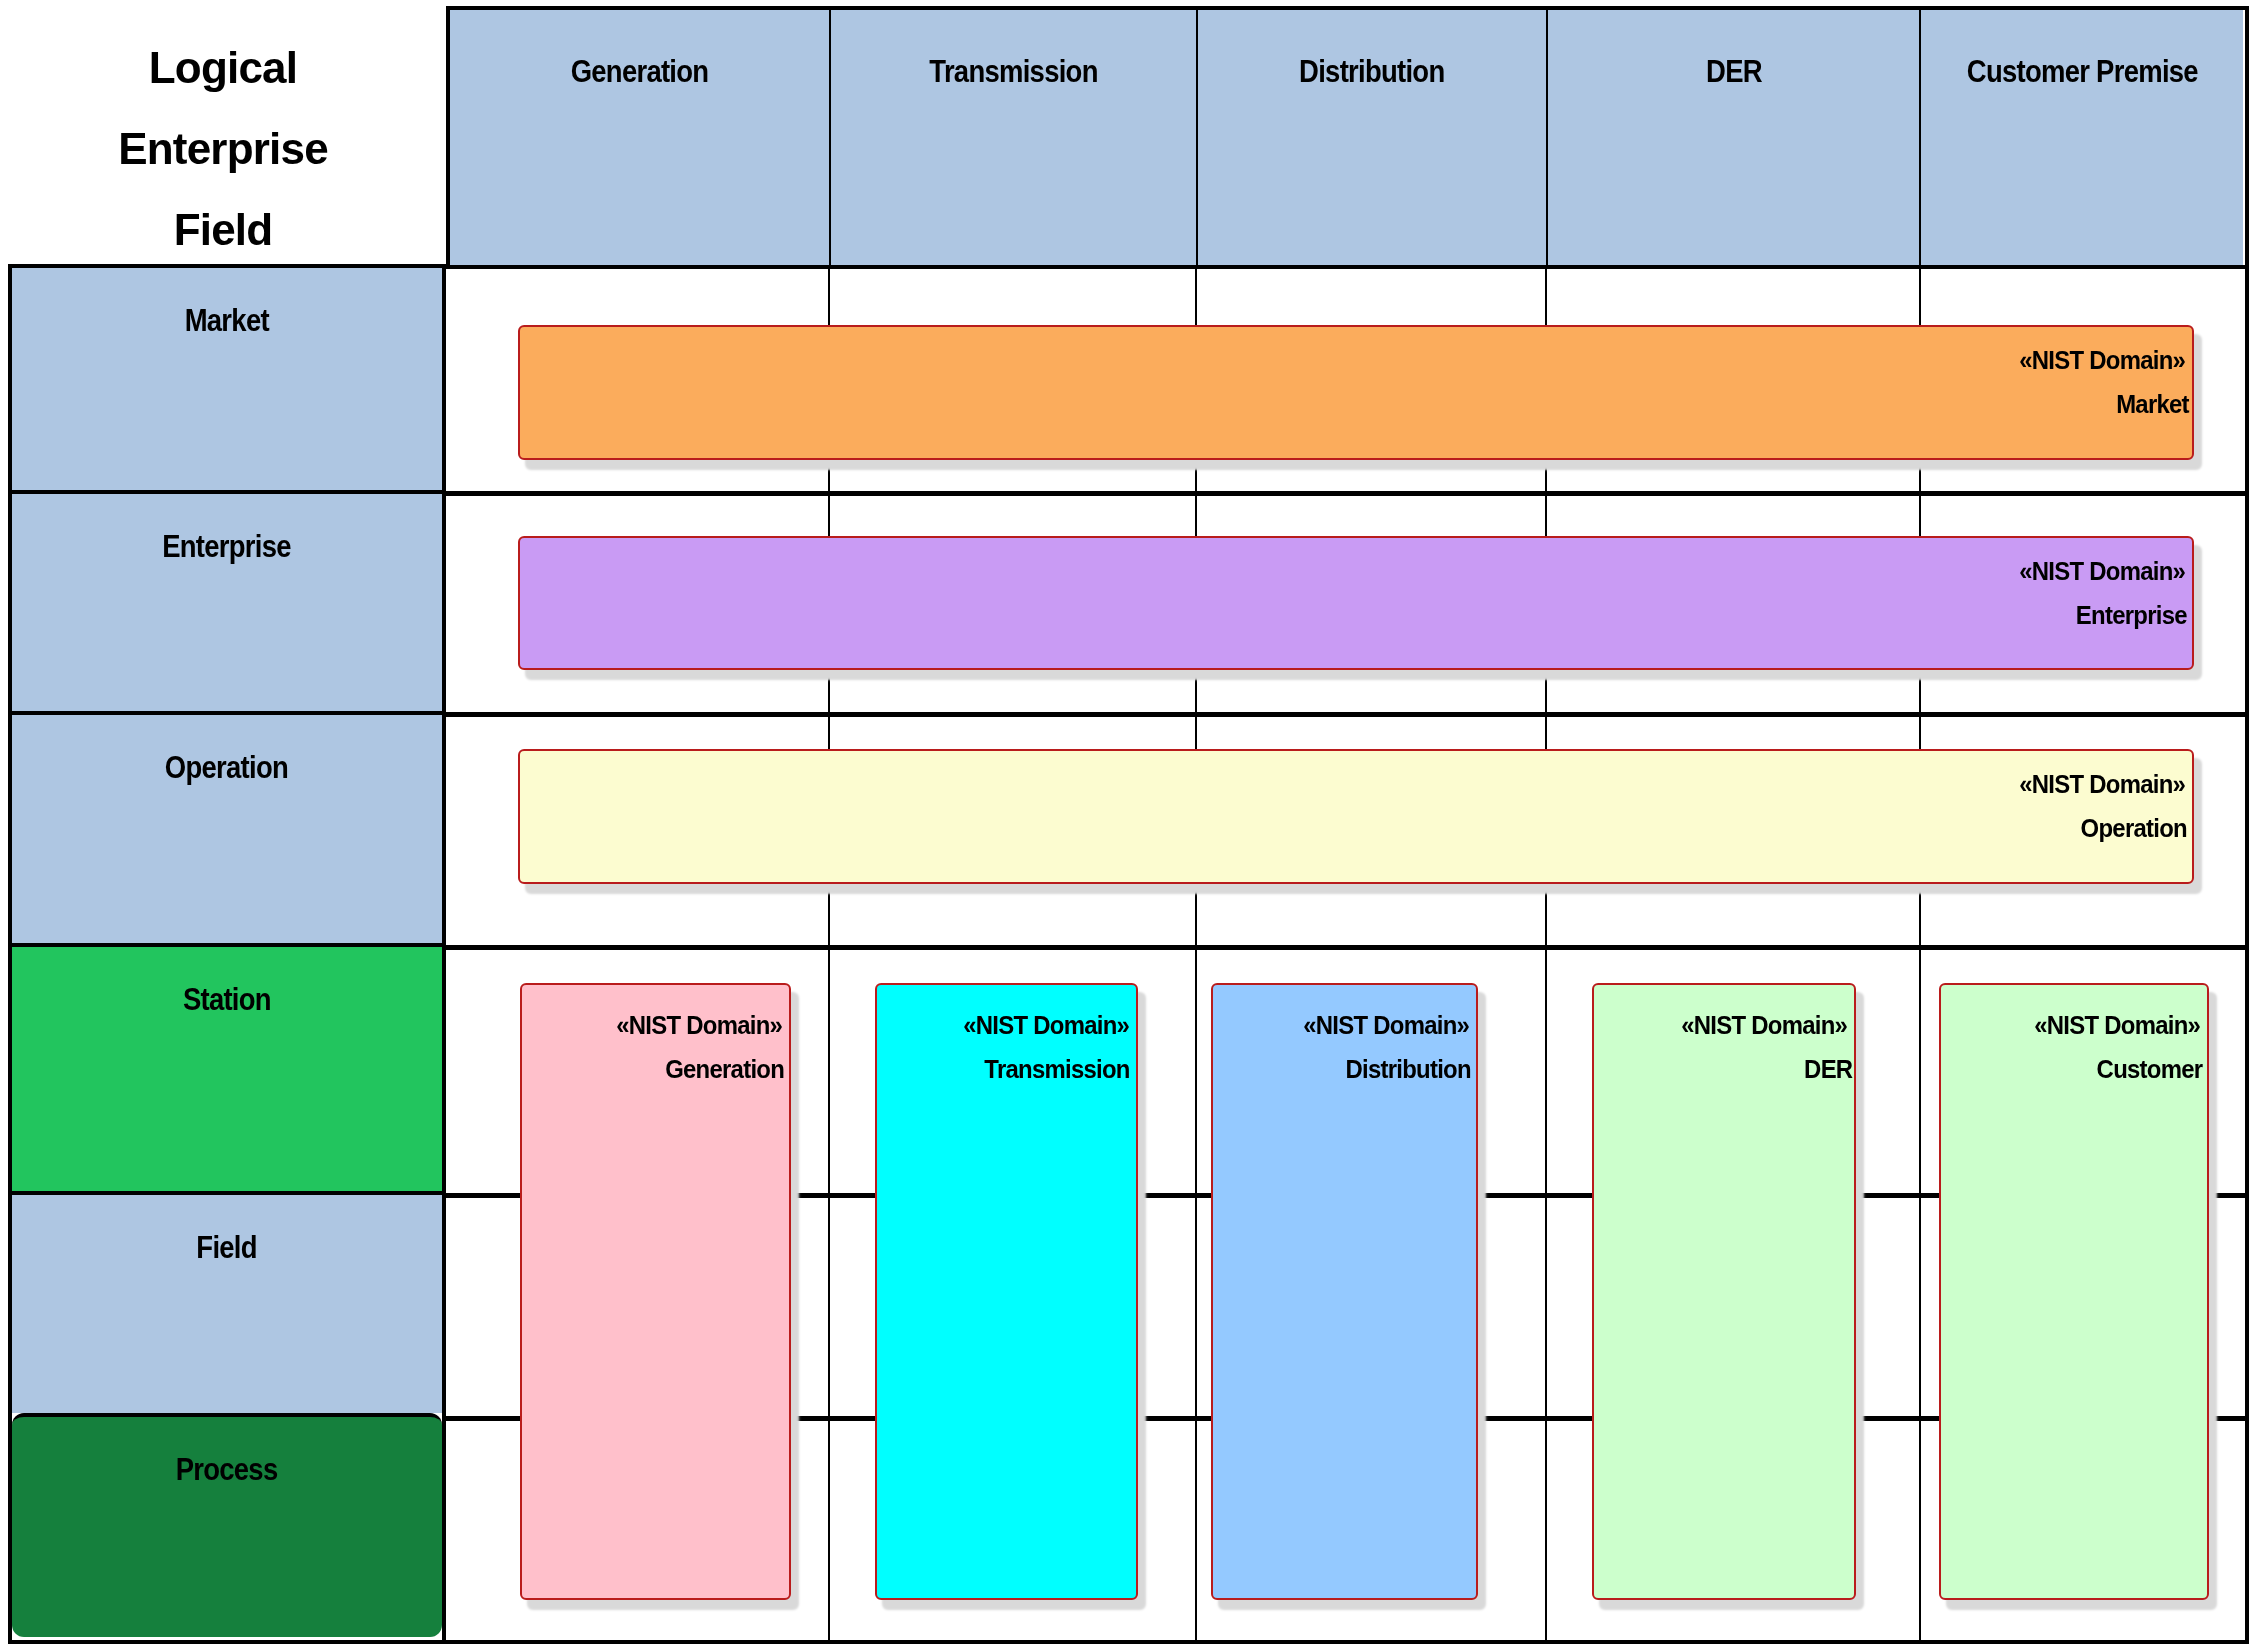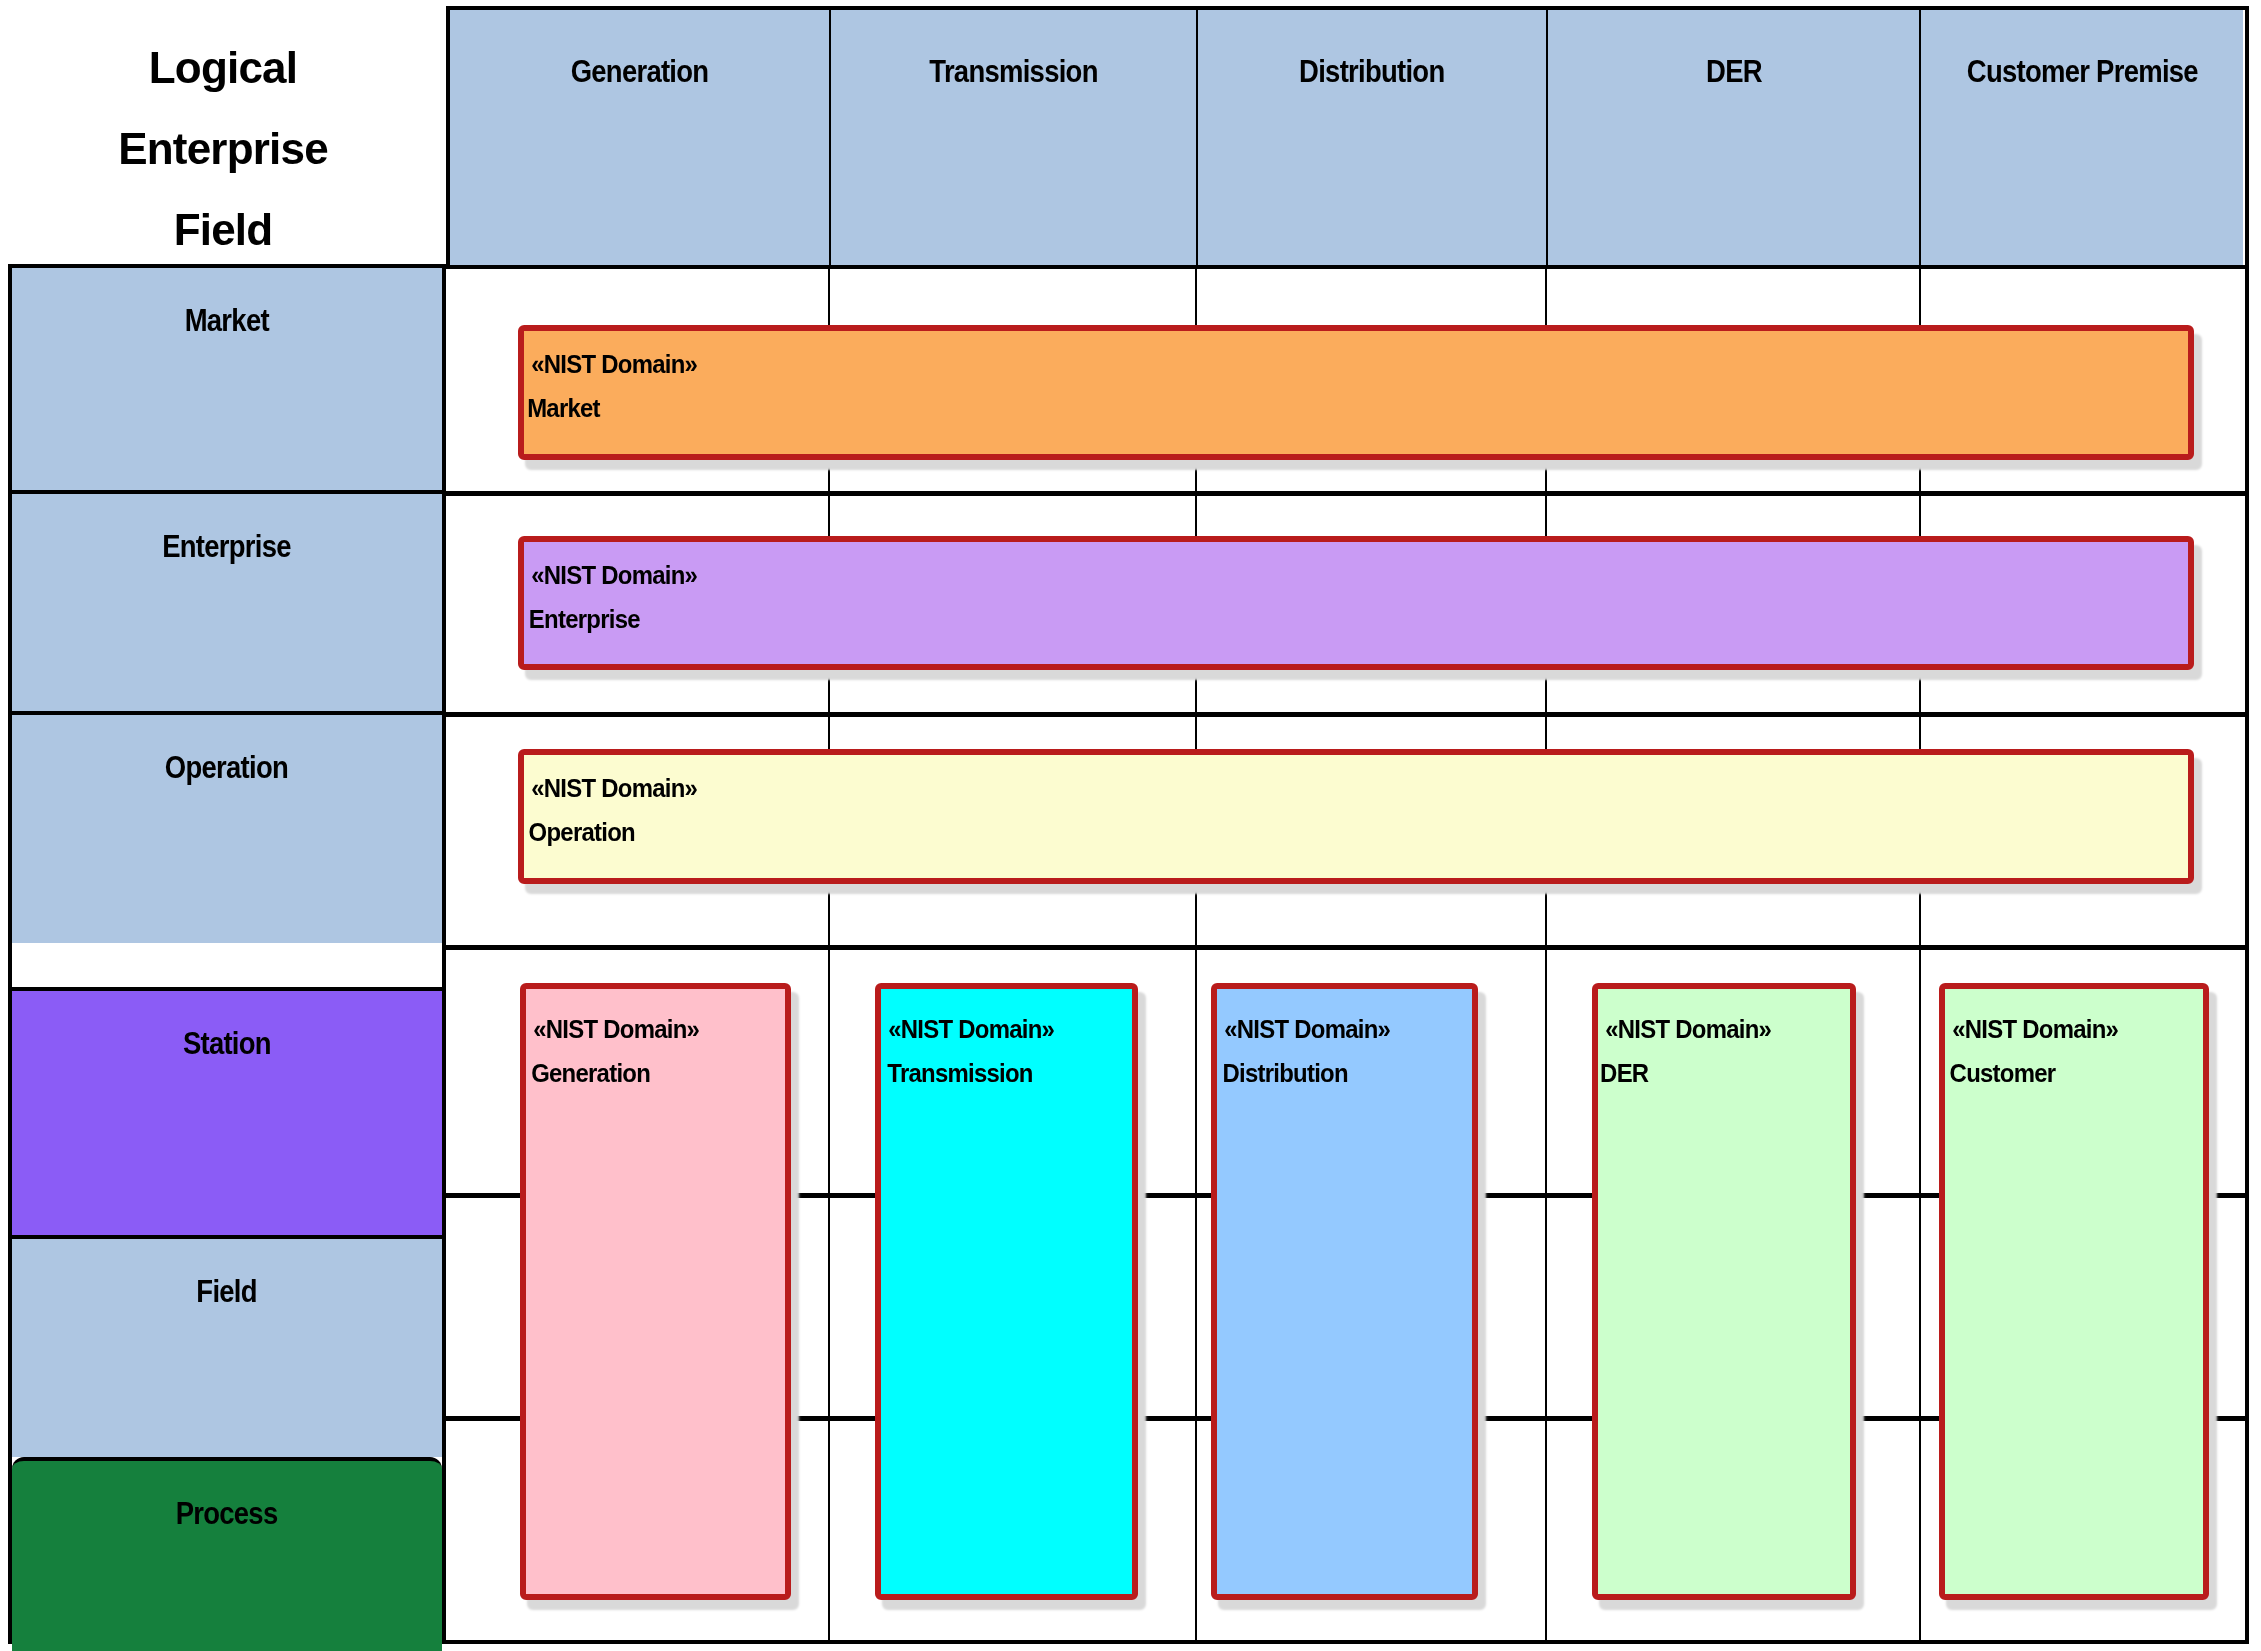--- a/index.html
+++ b/index.html
@@ -54,8 +54,8 @@
   .h0{top:222px;} .h1{top:443px;} .h2{top:676px;} .h3{top:924px;} .h4{top:1147px;}
   
   .domain-box{
-    position:absolute;border:6px solid #b91c1c;border-radius:6.1px;
-    box-sizing:border-box;text-align:left;z-index:5;
+    position:absolute;border:2px solid #b91c1c;border-radius:6.1px;
+    box-sizing:border-box;text-align:right;z-index:5;
     box-shadow:7.6px 9.1px 2.3px #d9d9d9;
   }
   .box-line{

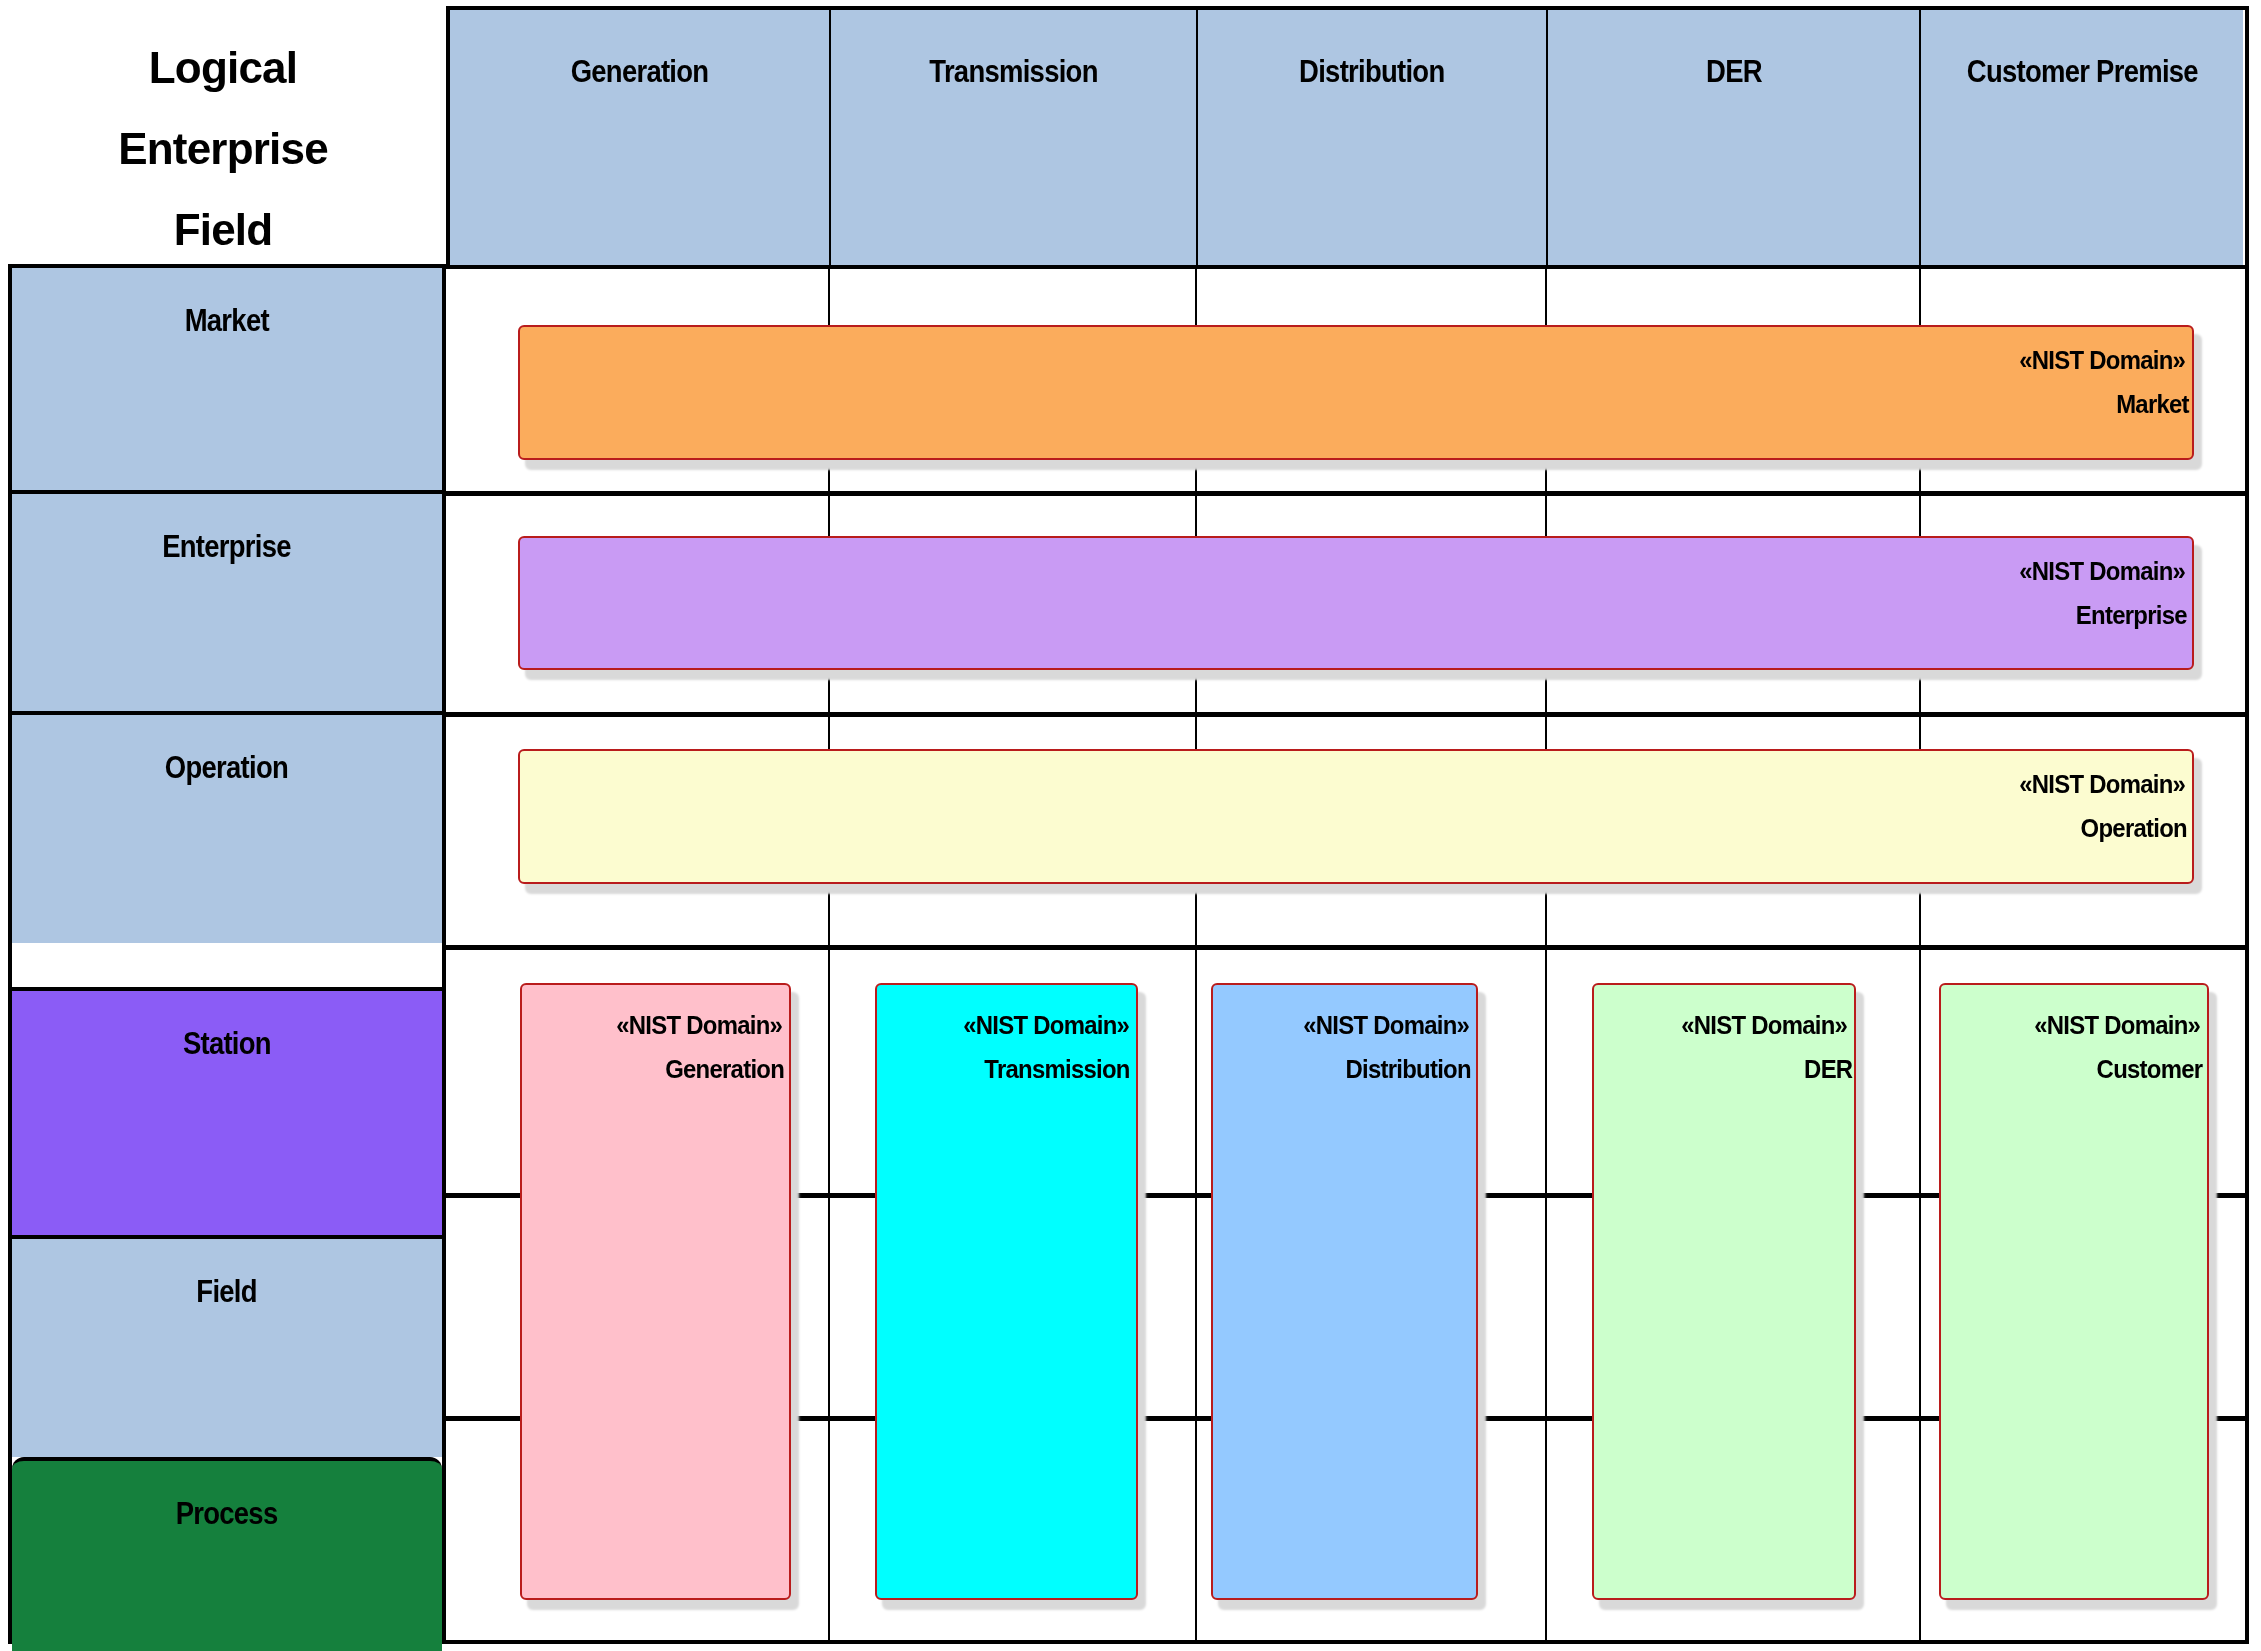--- a/index.html
+++ b/index.html
@@ -113,7 +113,7 @@
     <div class="row-header-cell rh2" style="background-color: rgb(174, 198, 226);">
       <span class="hdr-label">Operation</span>
     </div>
-    <div class="row-header-cell rh3" style="background-color: #8b5cf6; margin-top: 44px;">
+    <div class="row-header-cell rh3" style="background-color: #22c55e;">
       <span class="hdr-label">Station</span>
     </div>
     <div class="row-header-cell rh4" style="background-color: rgb(174, 198, 226);">

